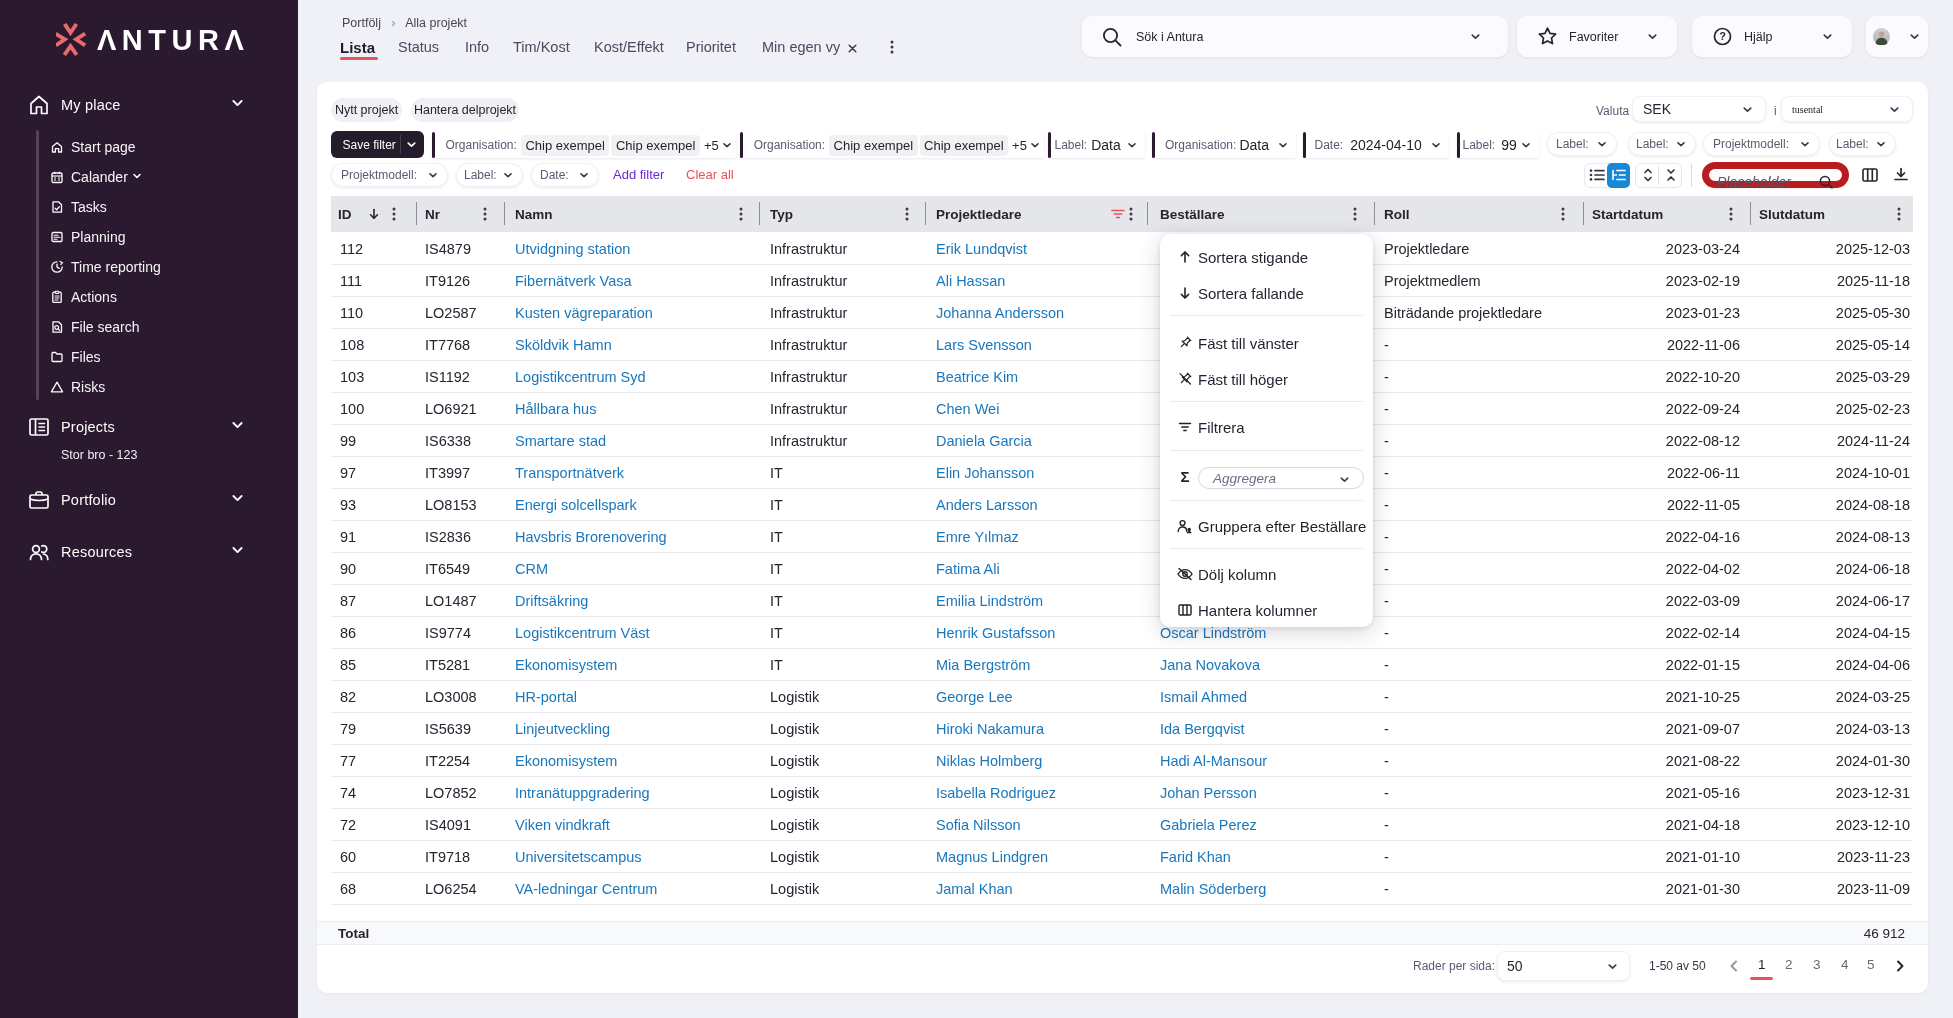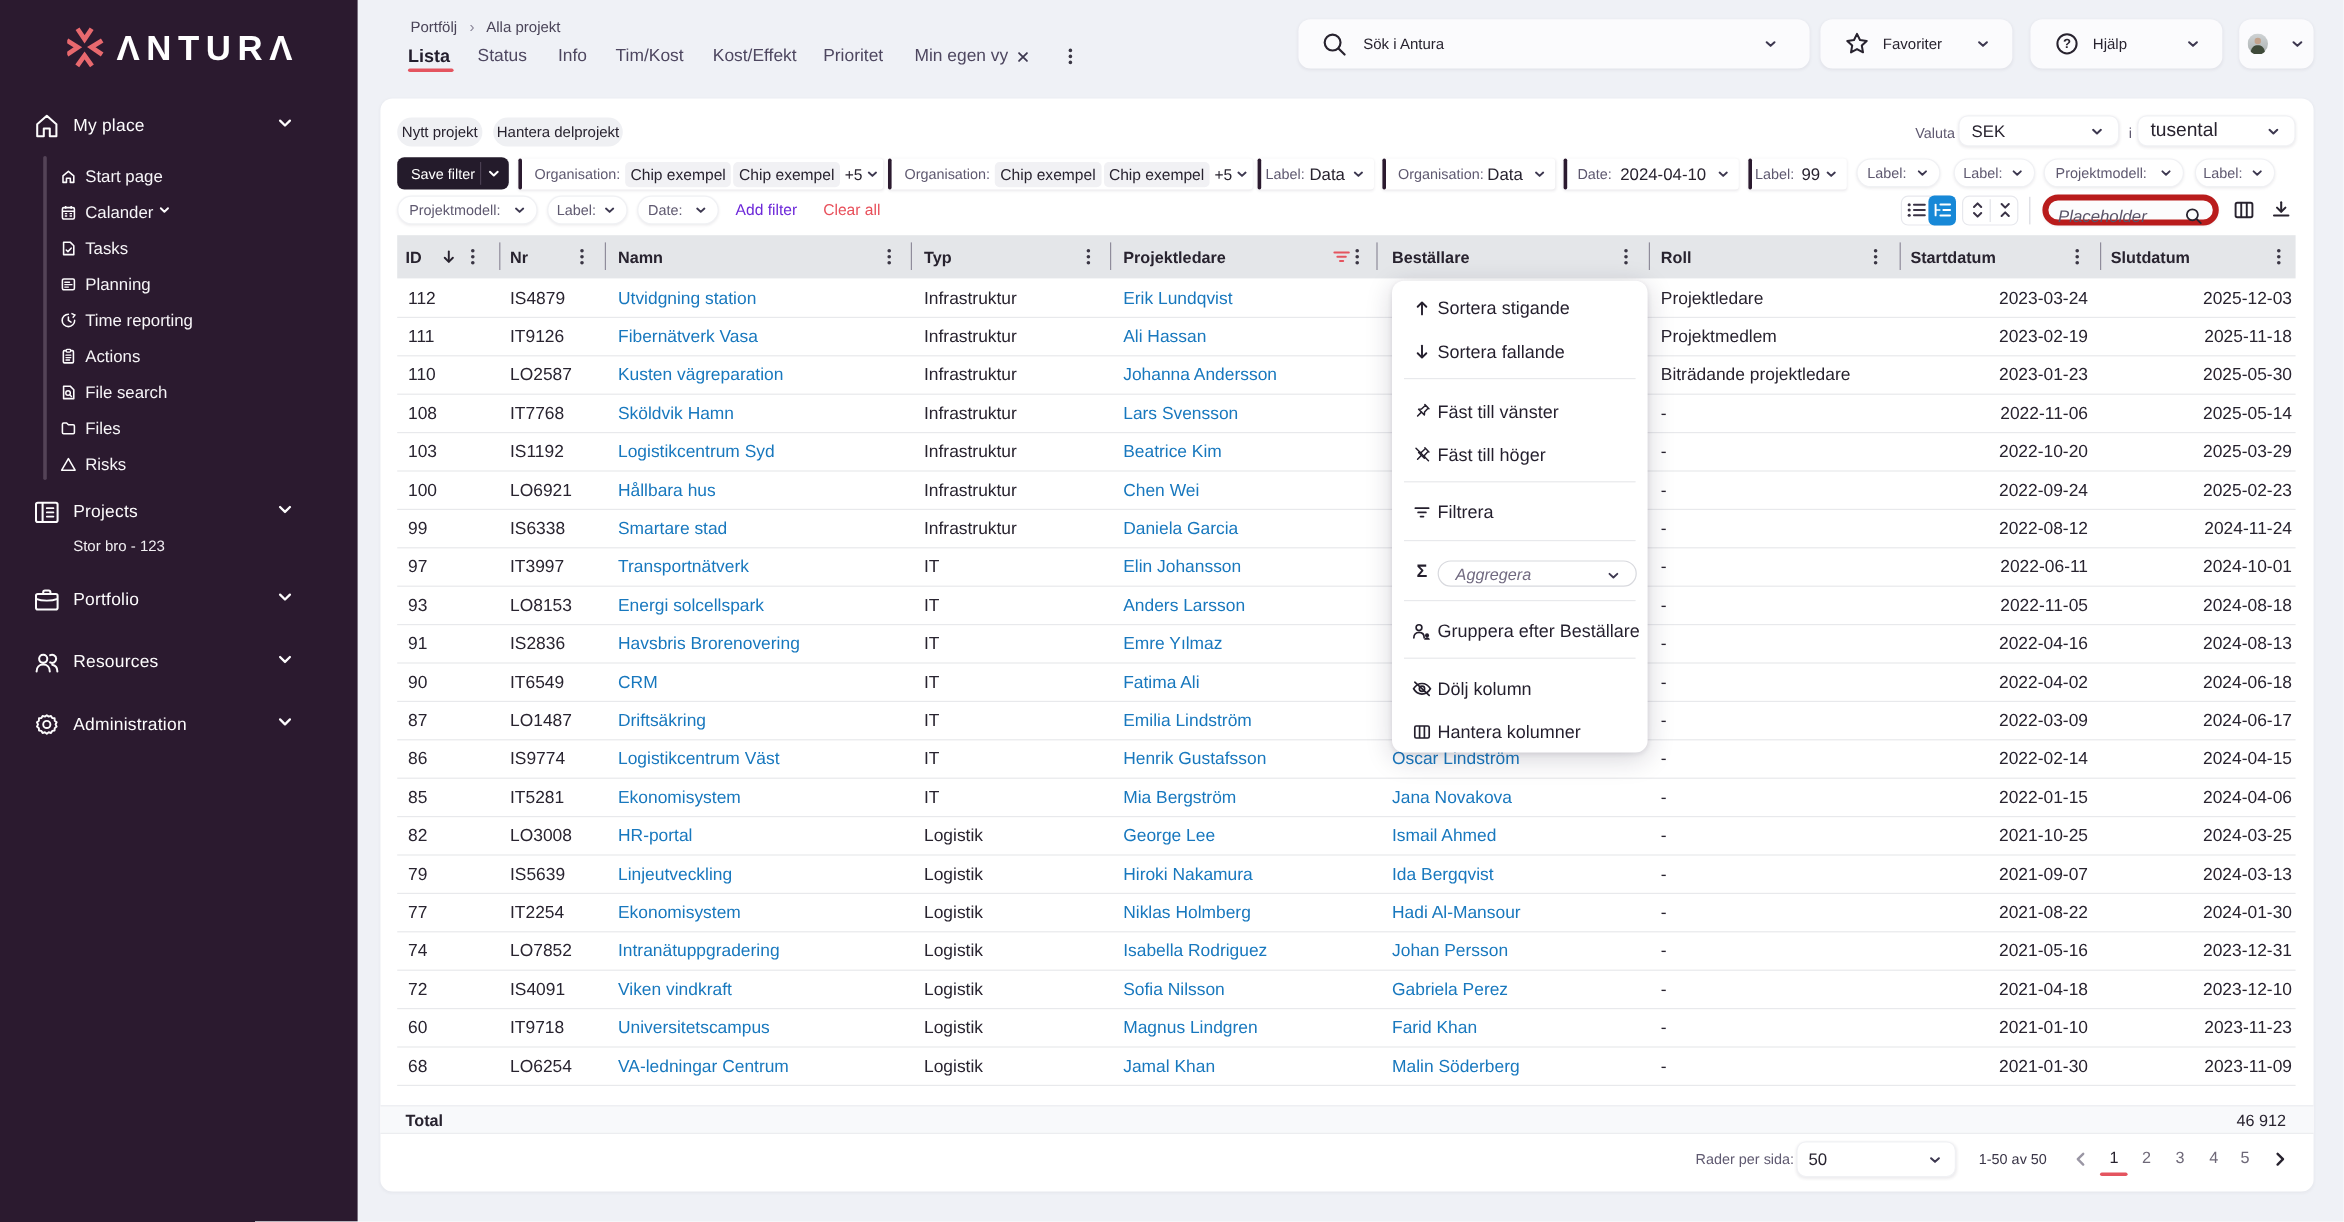--- a/index.html
+++ b/index.html
@@ -277,7 +277,7 @@
   </div>
 <div class="abs" style="left:1774px;top:104px;font-size:12px;color:#5f5970;">i</div>
 <div class="pill" style="left:1781px;top:96px;width:132px;height:26px;border-radius:8px;">
-    <span style="margin-left:10px;font-size:16px;color:#28232f;">tusental</span>
+    <span style="margin-left:10px;font-size:10px;color:#28232f;font-family:Liberation Serif, serif;">tusental</span>
     <span style="position:absolute;right:11px;display:flex;">
       <svg width="13" height="13" viewBox="0 0 13 13" fill="none" xmlns="http://www.w3.org/2000/svg" style="">
         <path d="M3.25 5.2 L6.5 8.19 L9.75 5.2" stroke="#3d3850" stroke-width="1.7" stroke-linecap="round" stroke-linejoin="round"></path>

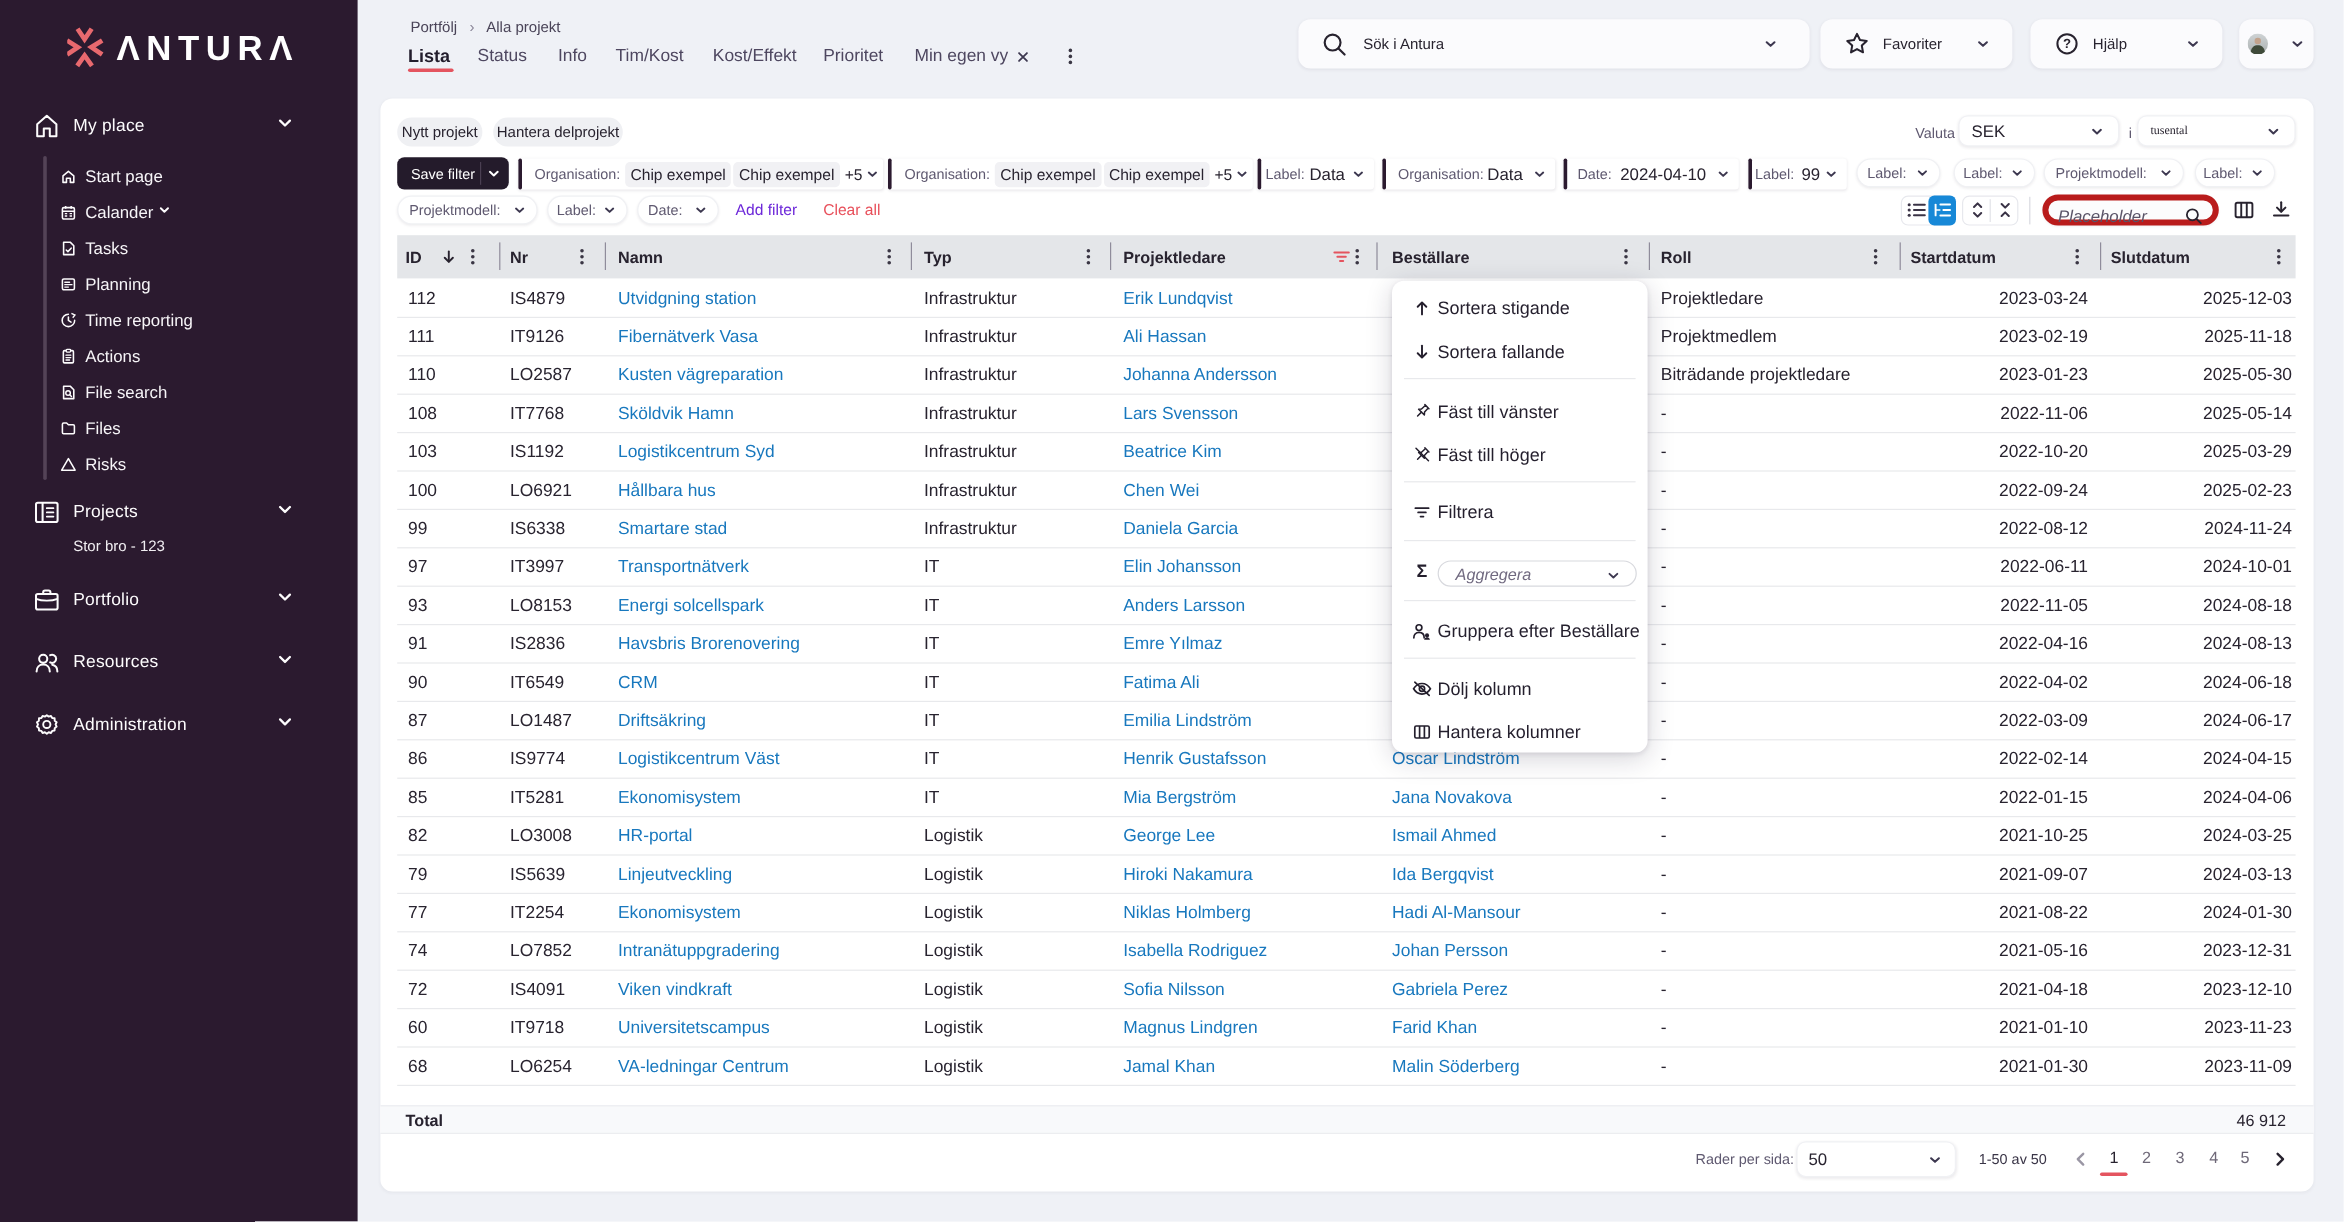--- a/index.html
+++ b/index.html
@@ -439,7 +439,7 @@
       <path d="M4 13 L7 10 L10 13" stroke="#3a3346" stroke-width="1.7" stroke-linecap="round" stroke-linejoin="round"></path>
     </svg></div>
 <div class="abs" style="left:1691px;top:164px;width:1px;height:23px;background:#d9dae0;"></div>
-<div class="abs" style="left:1702px;top:162px;width:147px;height:26px;background:#fcfcfd;border:5px solid #b91c1c;border-radius:13px;box-shadow:0 1px 2px rgba(40,30,60,.06);">
+<div class="abs" style="left:1702px;top:162px;width:147px;height:26px;background:#fcfcfd;border:7px solid #b91c1c;border-radius:13px;box-shadow:0 1px 2px rgba(40,30,60,.06);">
     <span style="position:absolute;left:8px;top:5px;font-size:14px;font-style:italic;color:#5a5468;">Placeholder</span>
     <span style="position:absolute;right:8px;top:5px;display:flex;">
       <svg width="16" height="16" viewBox="0 0 16 16" fill="none" xmlns="http://www.w3.org/2000/svg" style="">

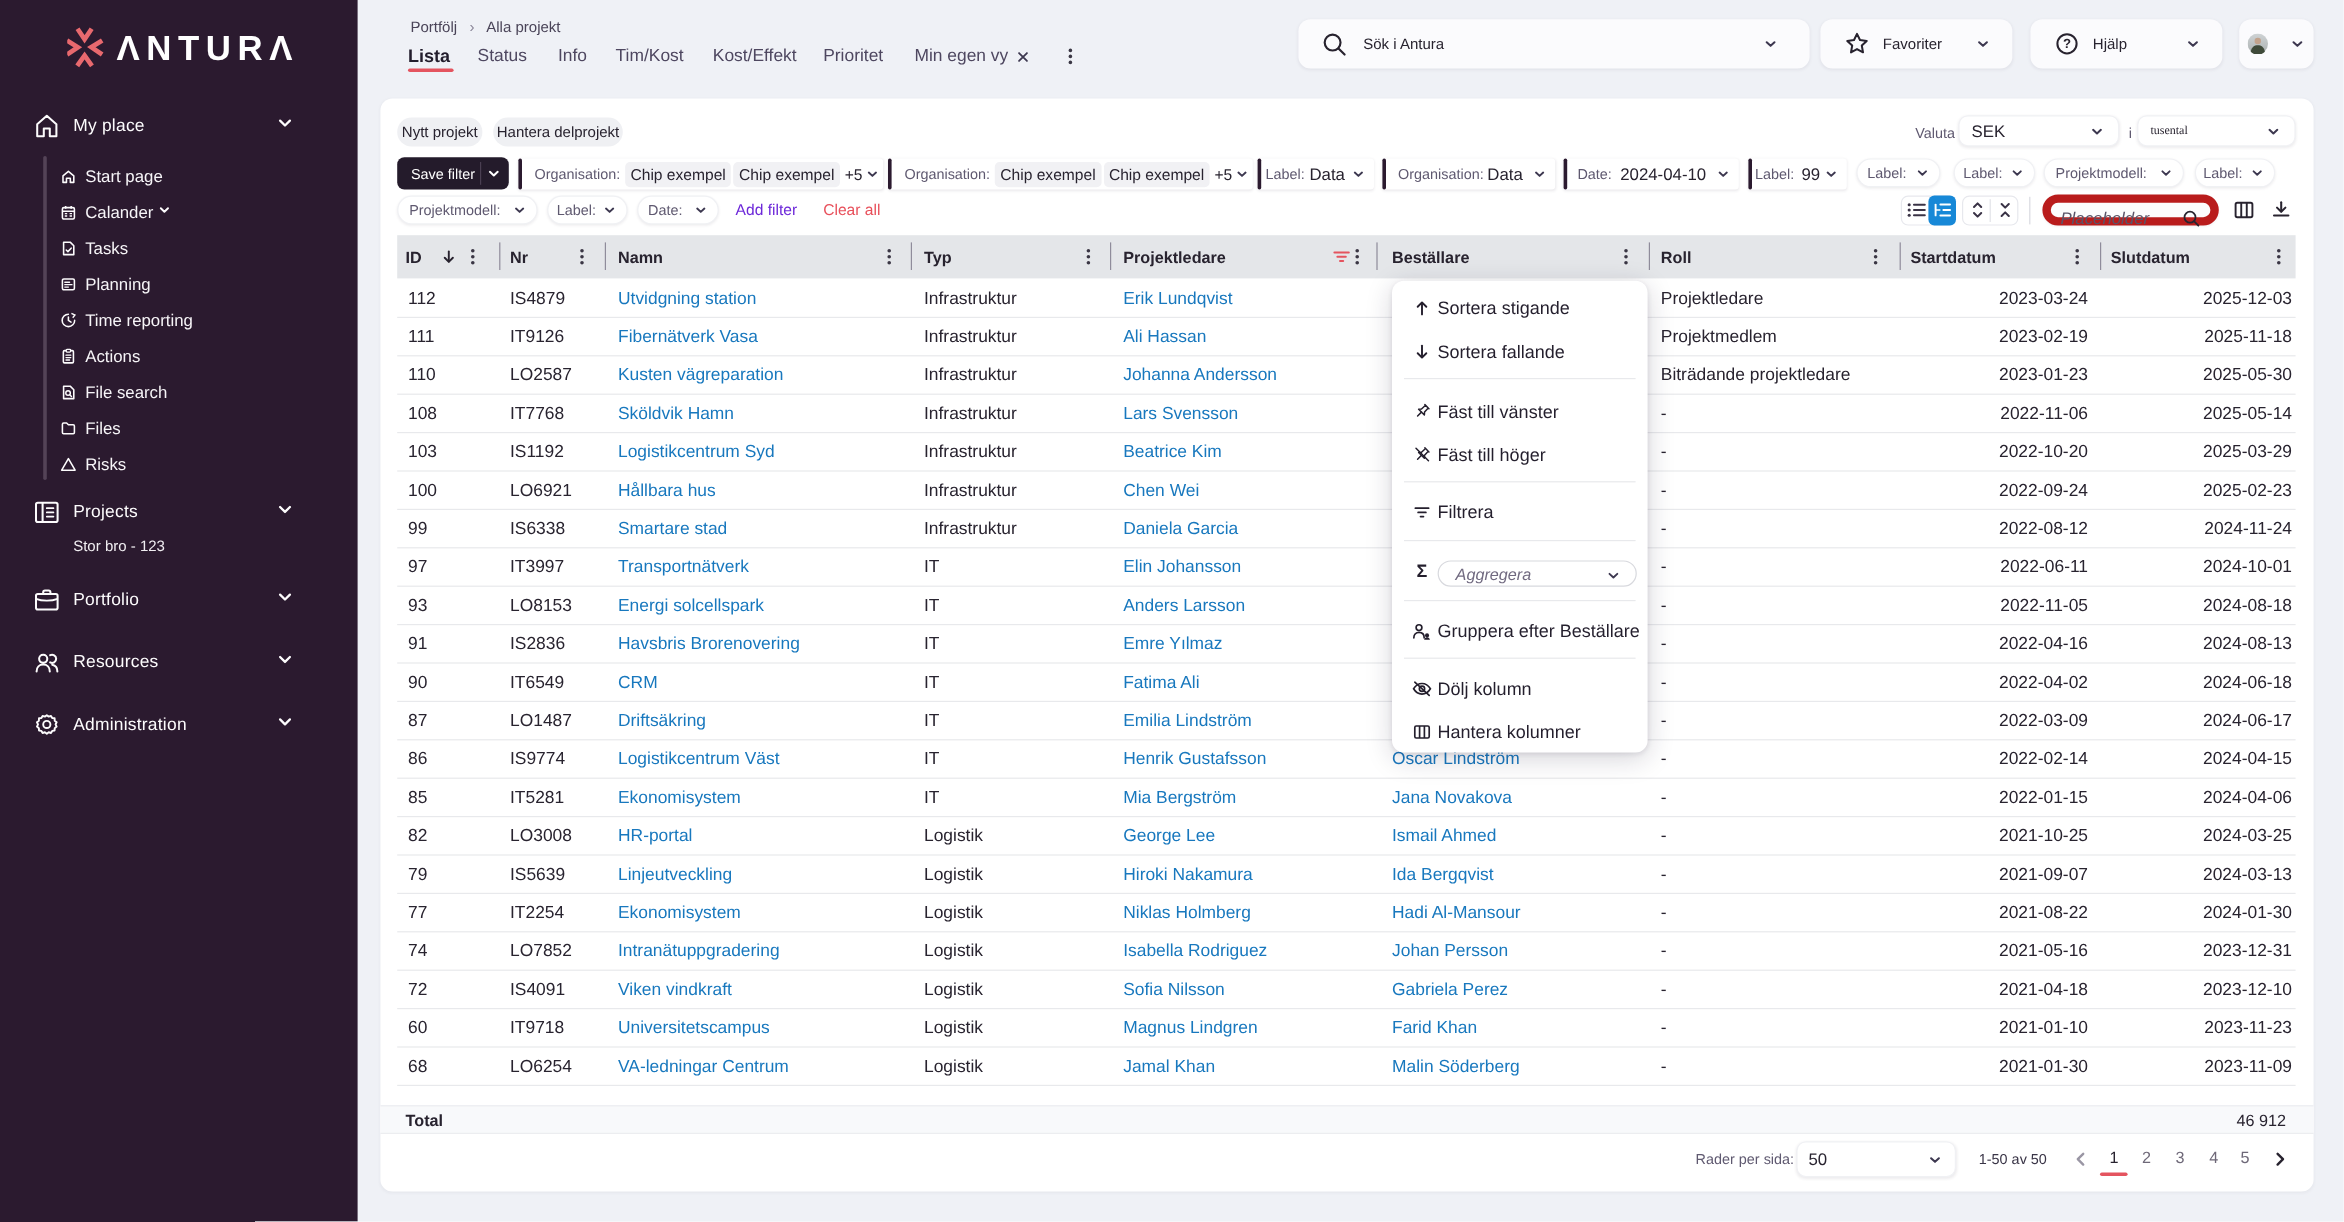--- a/index.html
+++ b/index.html
@@ -173,16 +173,6 @@
           <path d="M3.4 5.5 L7.5 9.6 L11.6 5.5" stroke="#fdfcfd" stroke-width="1.9" stroke-linecap="round" stroke-linejoin="round"></path>
         </svg></span>
     </div>
-    <div class="nav-item" style="top:587px;">
-      <span class="nico"><svg width="24" height="24" viewBox="0 0 24 24" fill="none" xmlns="http://www.w3.org/2000/svg">
-          <path d="M12 4 L13.6 5.2 L15.5 4.6 L16.5 6.3 L18.5 6.6 L18.6 8.6 L20.2 9.9 L19.3 11.7 L20.2 13.5 L18.6 14.8 L18.5 16.8 L16.5 17.1 L15.5 18.8 L13.6 18.2 L12 19.4 L10.4 18.2 L8.5 18.8 L7.5 17.1 L5.5 16.8 L5.4 14.8 L3.8 13.5 L4.7 11.7 L3.8 9.9 L5.4 8.6 L5.5 6.6 L7.5 6.3 L8.5 4.6 L10.4 5.2 Z" stroke="#fdfcfd" stroke-width="1.6" stroke-linejoin="round"></path>
-          <circle cx="12" cy="11.7" r="3" stroke="#fdfcfd" stroke-width="1.6"></circle>
-        </svg></span>
-      <span class="ntxt">Administration</span>
-      <span class="nchev"><svg width="15" height="15" viewBox="0 0 15 15" fill="none" xmlns="http://www.w3.org/2000/svg" style="">
-          <path d="M3.4 5.5 L7.5 9.6 L11.6 5.5" stroke="#fdfcfd" stroke-width="1.9" stroke-linecap="round" stroke-linejoin="round"></path>
-        </svg></span>
-    </div>
     <div class="abs" style="left:61px;top:448px;font-size:12.5px;color:#f1eef2;">Stor bro - 123</div>
   </div>
 <div class="crumb">Portfölj&nbsp;&nbsp; <span style="color:#8b8698;">›</span>&nbsp;&nbsp; Alla projekt</div>

